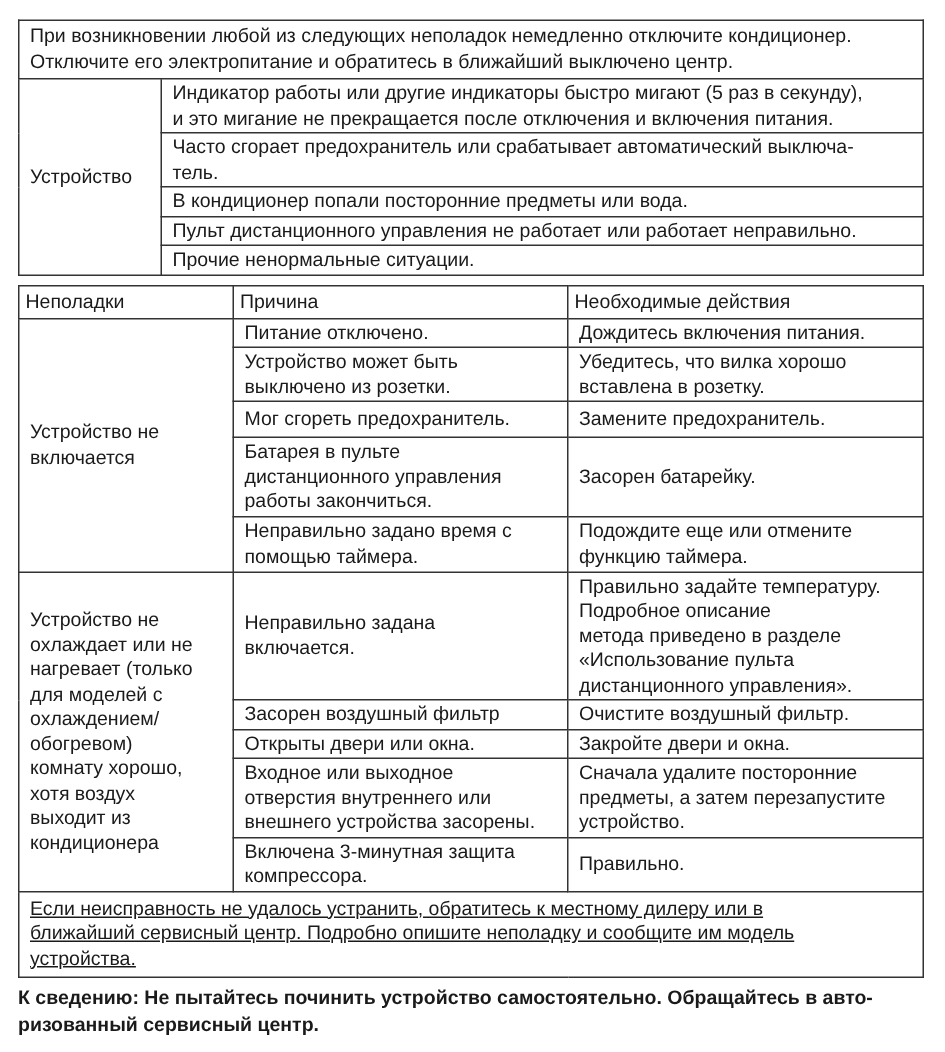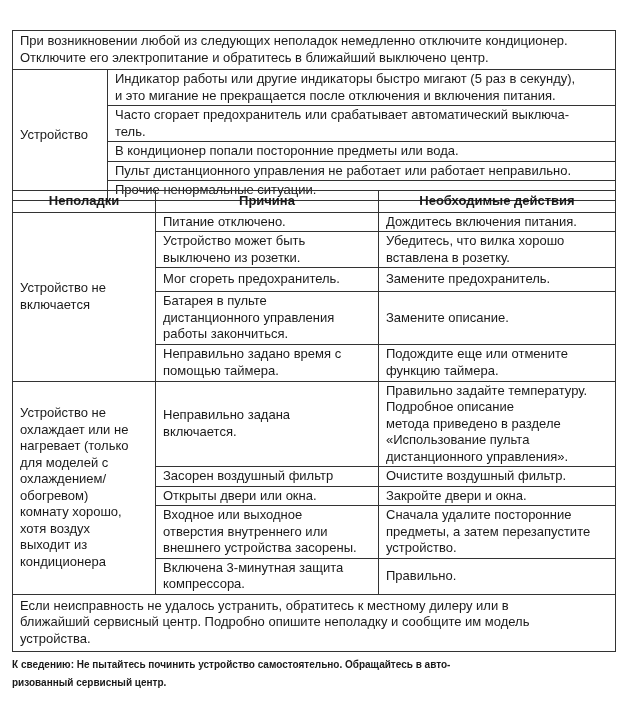--- a/index.html
+++ b/index.html
@@ -6,7 +6,7 @@
   body { width:630px; height:701px; position:relative; font-family:"Liberation Sans", sans-serif; color:#1a1a1a; font-size:13px; line-height:16.5px; overflow:hidden; }
   .tbl { position:absolute; left:12px; width:604px; border-collapse:collapse; table-layout:fixed; }
   .tbl td, .tbl th { border:1.3px solid #333; padding:1px 7px; vertical-align:top; text-align:left; font-weight:normal; }
-  #t1 { top:13px;margin-top:17px; }
+  #t1 { top:13px; }
   #t1 .warn { padding:2px 7px 3px 7px; height:33px; }
   #t1 .lbl { vertical-align:middle; width:80px; }
   #t2 { top:190px; }

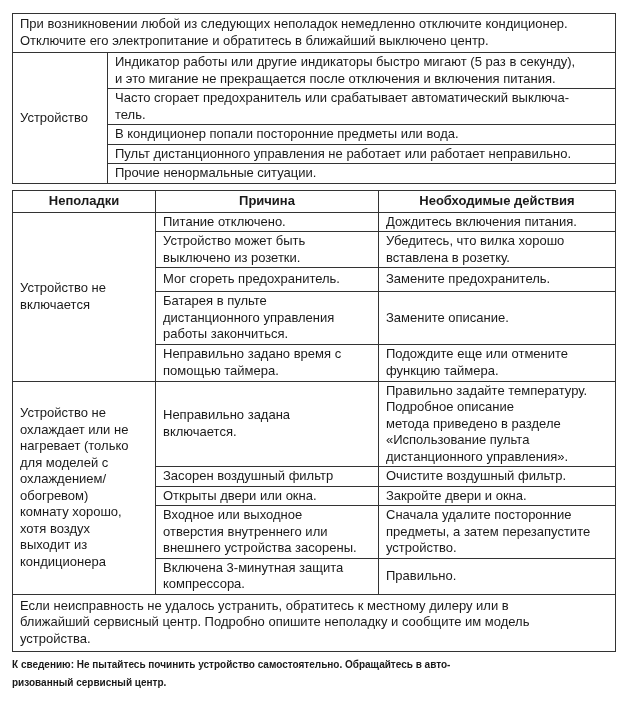--- a/index.html
+++ b/index.html
@@ -10,7 +10,7 @@
   #t1 .warn { padding:2px 7px 3px 7px; height:33px; }
   #t1 .lbl { vertical-align:middle; width:80px; }
   #t2 { top:190px; }
-  #t2 th { font-weight:bold; text-align:center; padding:2px 4px; height:16px;margin-left:21px; }
+  #t2 th { font-weight:normal; text-align:left; padding:2px 4px; height:16px;margin-left:21px; }
   #t2 td.sym { vertical-align:middle; }
   #t2 td.mid { vertical-align:middle; }
   #t2 .foot { padding:3px 7px 4px 7px; }

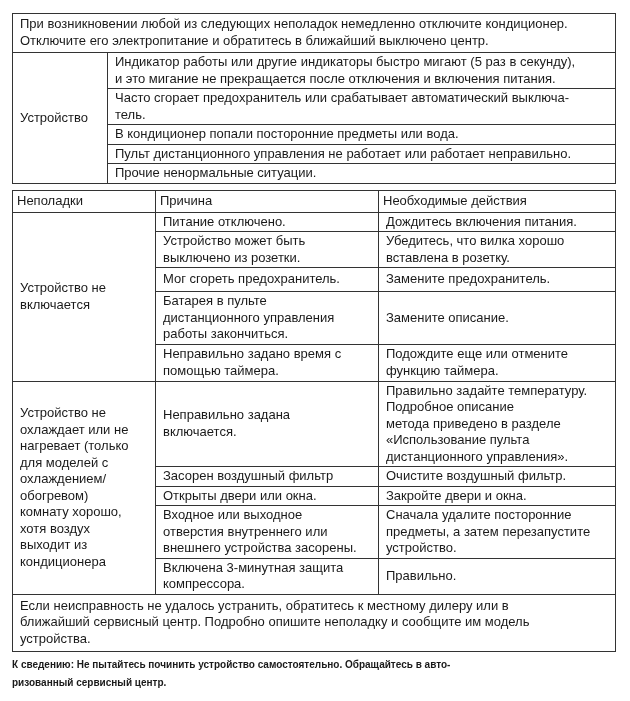--- a/index.html
+++ b/index.html
@@ -113,7 +113,7 @@
           <span class="ln">работы закончиться.</span>
         </td>
     <td class="mid">
-          <span class="ln">Замените описание.</span>
+          <span class="ln">Засорен батарейку.</span>
         </td>
   </tr>
   <tr style="height:37px">

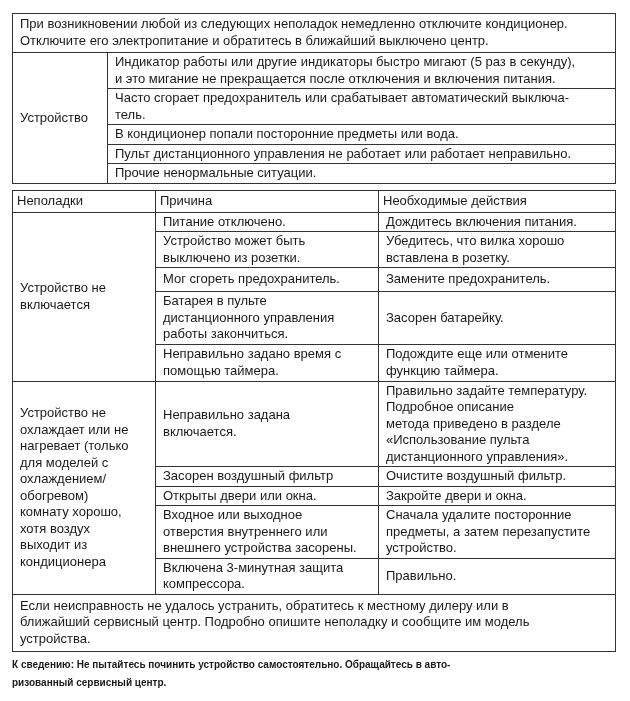--- a/index.html
+++ b/index.html
@@ -13,7 +13,7 @@
   #t2 th { font-weight:normal; text-align:left; padding:2px 4px; height:16px;margin-left:21px; }
   #t2 td.sym { vertical-align:middle; }
   #t2 td.mid { vertical-align:middle; }
-  #t2 .foot { padding:3px 7px 4px 7px; }
+  #t2 .foot { padding:3px 7px 4px 7px;text-decoration:underline; }
   .note { position:absolute; left:12px; top:656px; width:604px; font-weight:bold; line-height:18px; font-size:10px; }
   .ln { display:block; }
 </style>

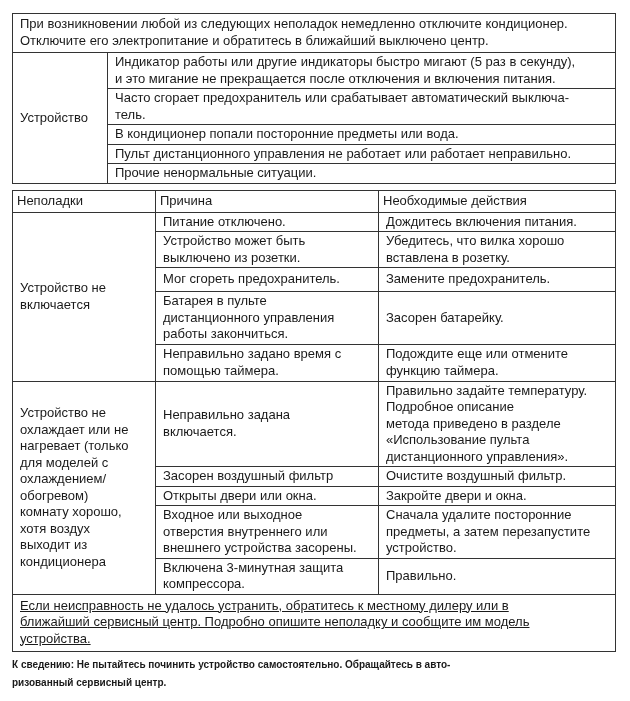--- a/index.html
+++ b/index.html
@@ -14,7 +14,7 @@
   #t2 td.sym { vertical-align:middle; }
   #t2 td.mid { vertical-align:middle; }
   #t2 .foot { padding:3px 7px 4px 7px;text-decoration:underline; }
-  .note { position:absolute; left:12px; top:656px; width:604px; font-weight:bold; line-height:18px; font-size:10px; }
+  .note { position:absolute; left:12px; top:656px; width:604px; font-weight:bold; line-height:18px; font-size:13px; }
   .ln { display:block; }
 </style>
 </head>

